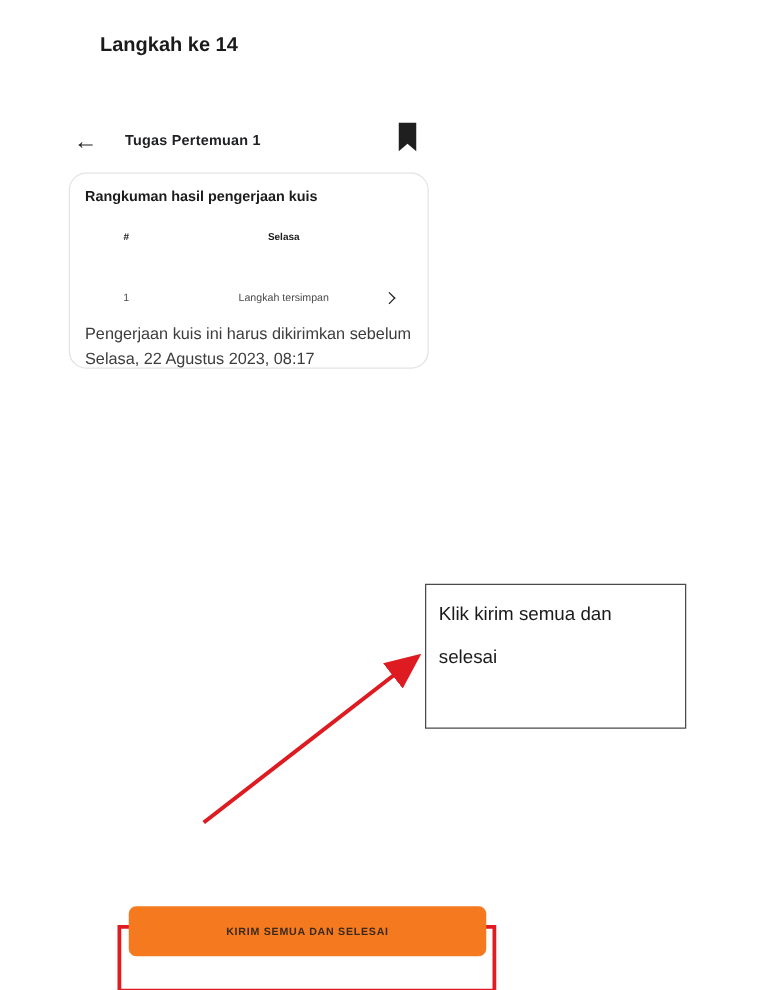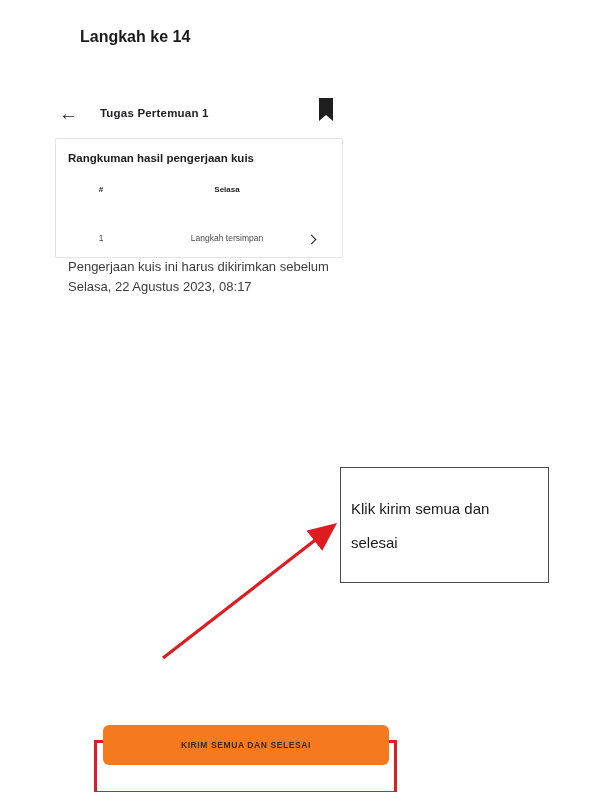--- a/index.html
+++ b/index.html
@@ -72,9 +72,9 @@
     left: 10px;
     top: 53px;
     width: 288px;
-    height: 120px;
+    height: 157px;
     border: 1px solid #e3e3e3;
-    border-radius: 2px;
+    border-radius: 14px;
     background: #ffffff;
   }
   .card-title {

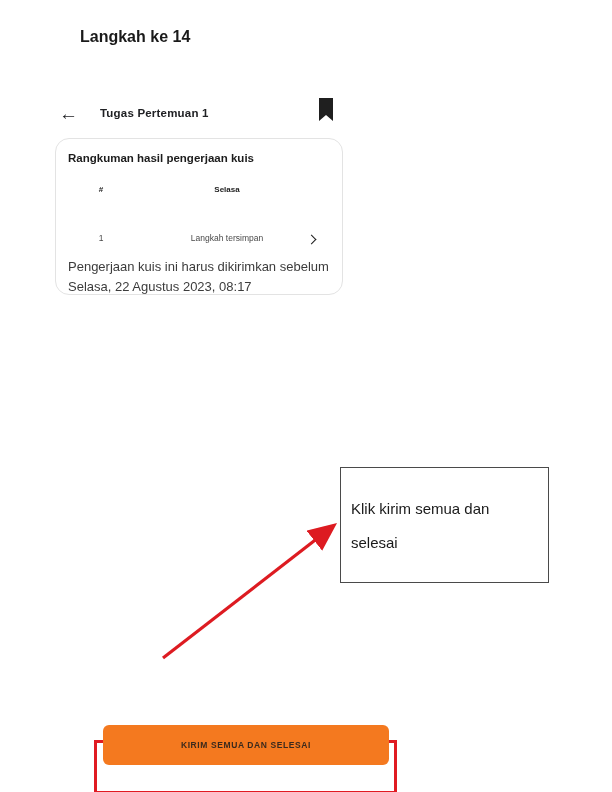--- a/index.html
+++ b/index.html
@@ -157,7 +157,7 @@
     height: 116px;
     background: #ffffff;
     border: 1.3px solid #4a4a4a;
-    padding: 24px 10px;
+    padding: 7px 10px;
     font-size: 15px;
     line-height: 2.25;
     color: #1a1a1a;

